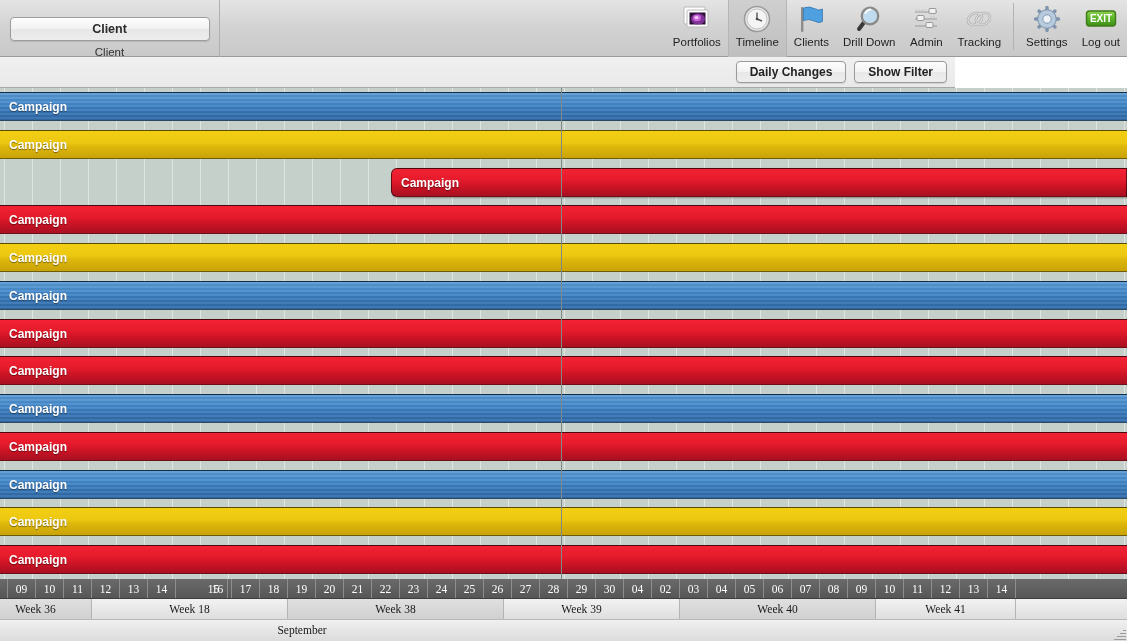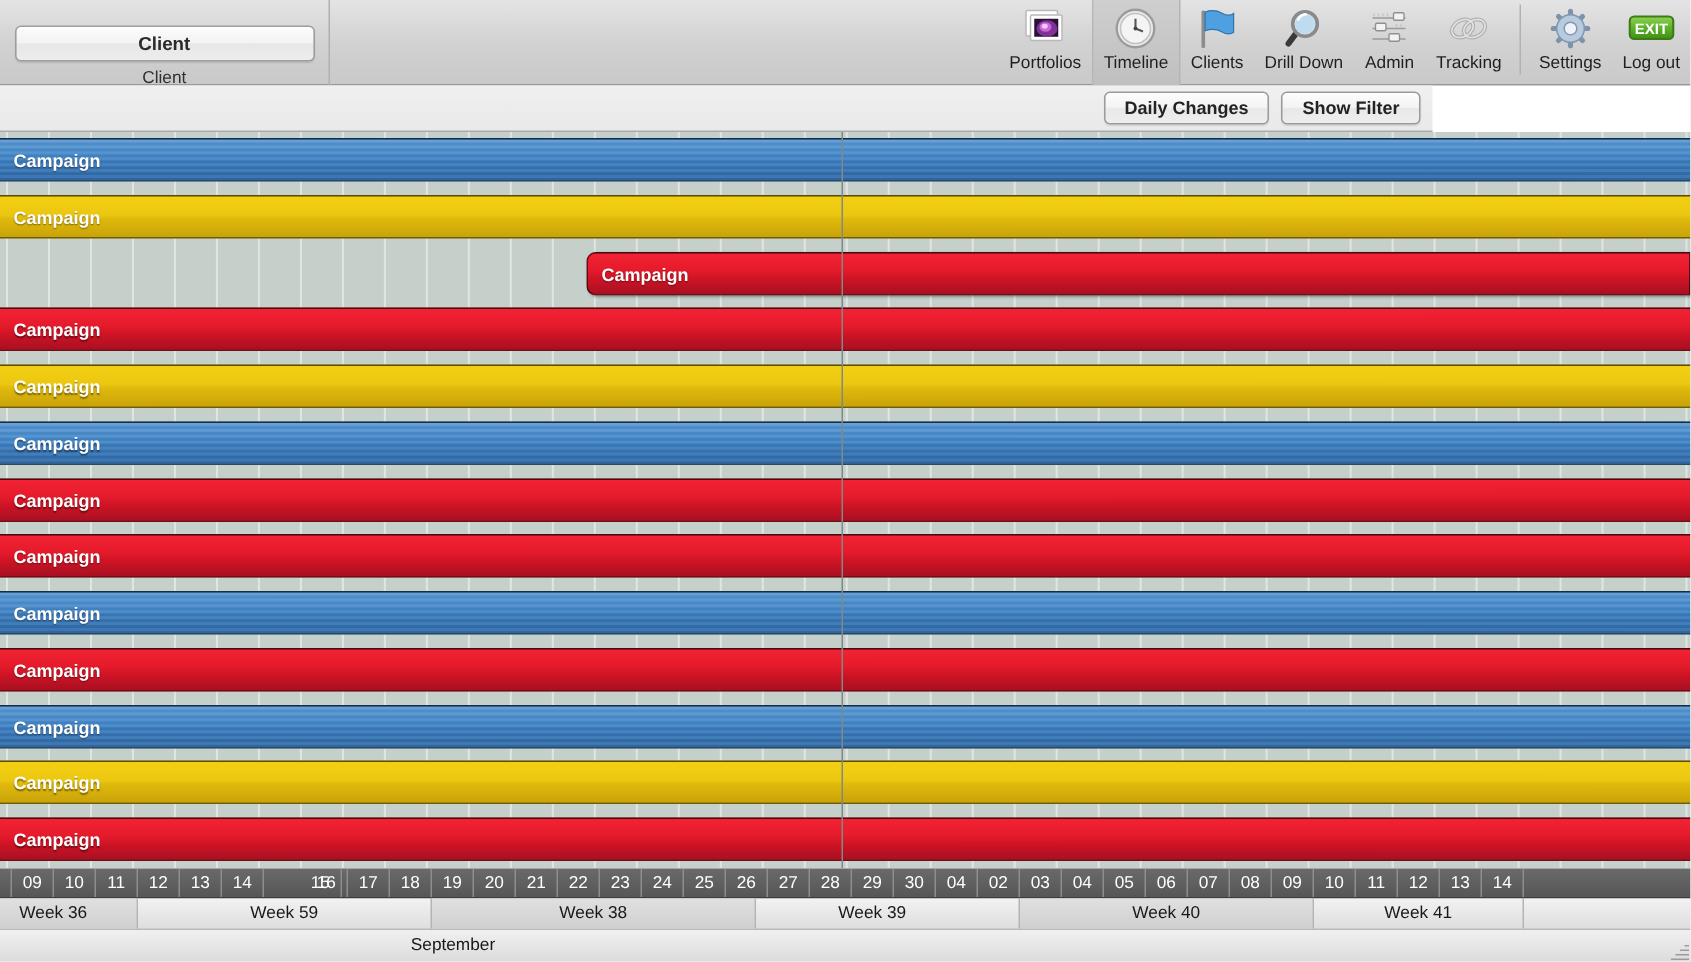--- a/index.html
+++ b/index.html
@@ -144,7 +144,7 @@
   }
 
   
-  .axis{ position:relative; width:1127px; height:62px; background:#e6e6e6; }
+  .axis{ position:relative; width:1127px; height:62px; background:#e6e6e6;font-family:Liberation Serif, serif; }
   .daystrip{
     position:relative; height:20px; width:1127px;
     background:linear-gradient(to bottom,#6a6a6a,#565656);

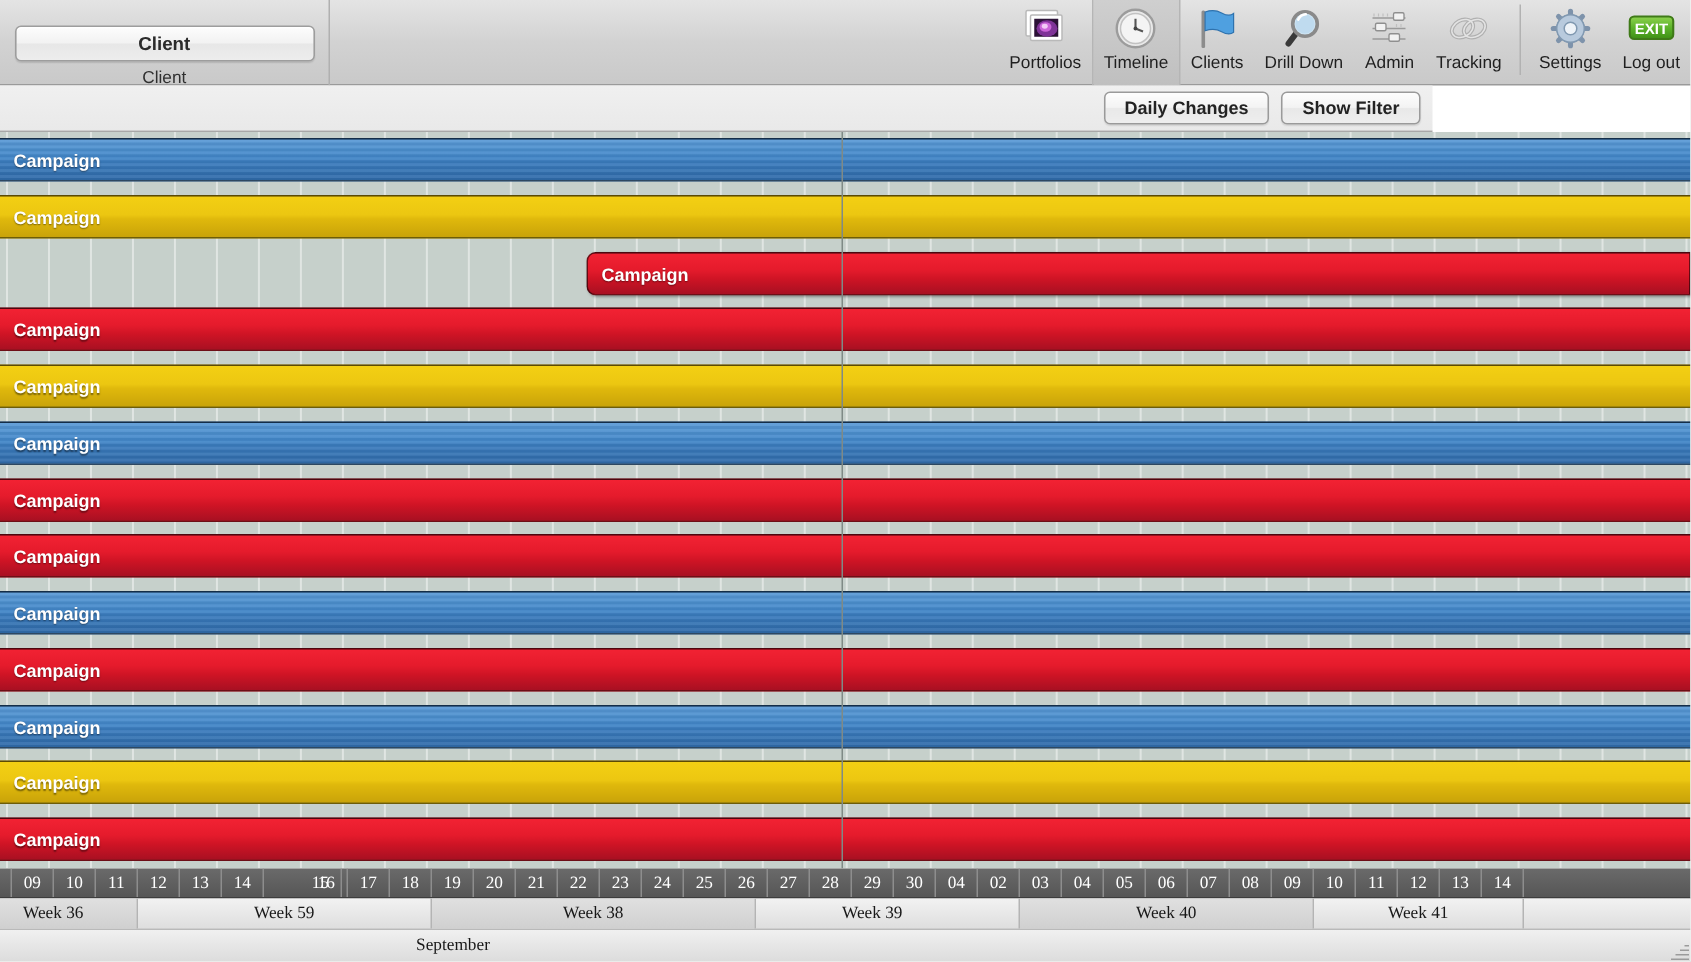--- a/index.html
+++ b/index.html
@@ -454,7 +454,7 @@
     </div>
   <div class="weekstrip" id="weekstrip">
       <div class="week alt" style="left: -20px; width: 112px;">Week 36</div>
-      <div class="week" style="left: 92px; width: 196px;">Week 59</div>
+      <div class="week" style="left: 92px; width: 196px;">Week 18</div>
       <div class="week alt" style="left: 288px; width: 216px;">Week 38</div>
       <div class="week" style="left: 484px; width: 196px;">Week 39</div>
       <div class="week alt" style="left: 680px; width: 196px;">Week 40</div>

